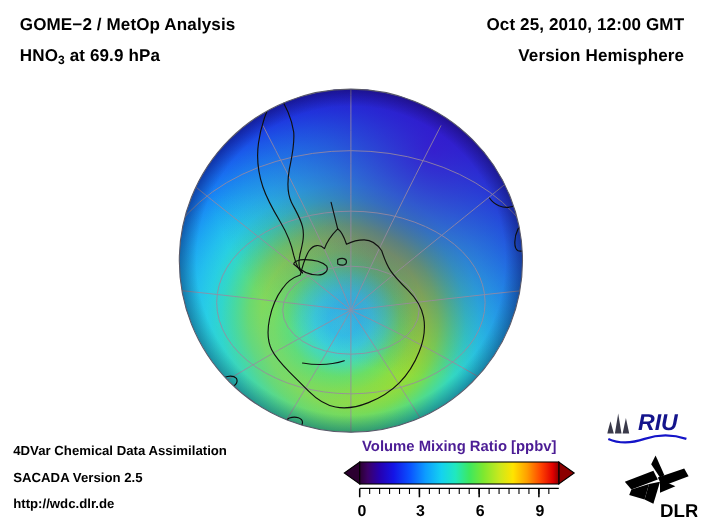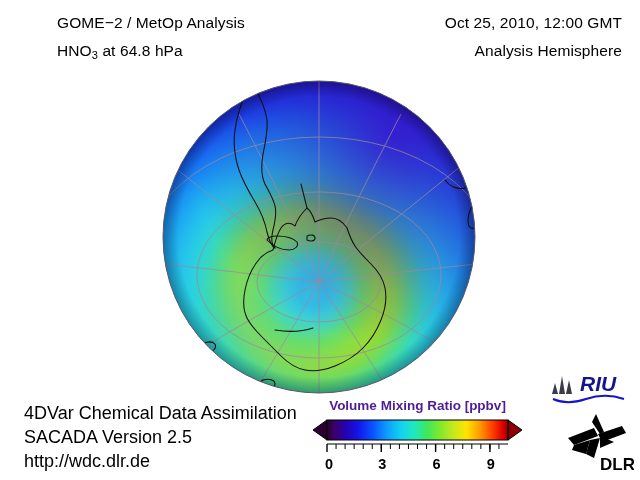--- a/index.html
+++ b/index.html
@@ -19,12 +19,11 @@
   
   .hdr {
     position: absolute;
-    font-weight: normal;
+    font-weight: bold;
     font-size: 15.5px;
     color: #000000;
     white-space: nowrap;
     letter-spacing: 0.1px;
-    margin-left: 39px;
   }
   #title-line1 { left: 18px; top: 14px; }
   #title-line2 { left: 18px; top: 42px; }

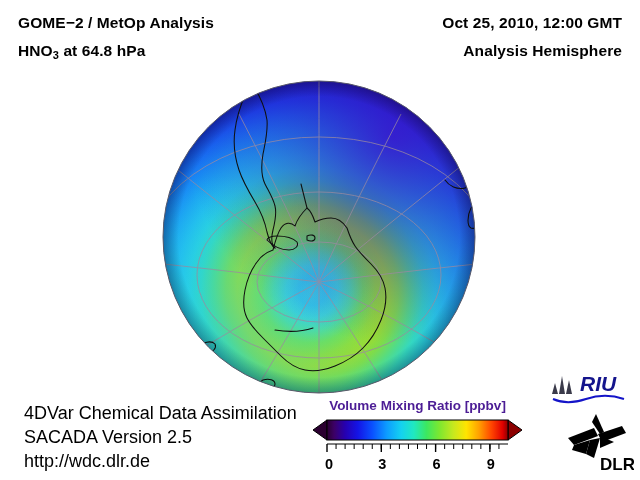--- a/index.html
+++ b/index.html
@@ -108,7 +108,7 @@
 
   <div class="hdr" id="title-line1">GOME−2 / MetOp Analysis</div>
 
-  <div class="hdr" id="title-line2"><span>HNO</span><span class="sub">3</span><span> at 64.8 hPa</span></div>
+  <div class="hdr" id="title-line2"><span>HNO</span><span class="sub">3</span><span> at 69.9 hPa</span></div>
 
   <div class="hdr" id="date-line">Oct 25, 2010, 12:00 GMT</div>
 

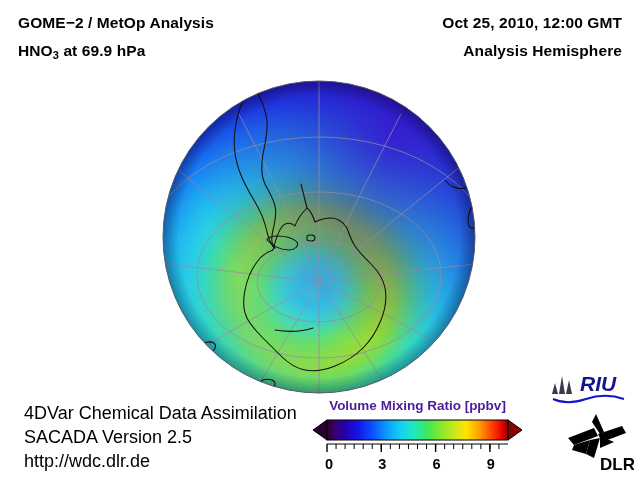--- a/index.html
+++ b/index.html
@@ -112,7 +112,7 @@
 
   <div class="hdr" id="date-line">Oct 25, 2010, 12:00 GMT</div>
 
-  <div class="hdr" id="hemi-line">Analysis Hemisphere</div>
+  <div class="hdr" id="hemi-line">Version Hemisphere</div>
 
   <div id="globe-wrap">
     <svg id="globe-svg" width="330" height="316" viewBox="0 0 330 316">

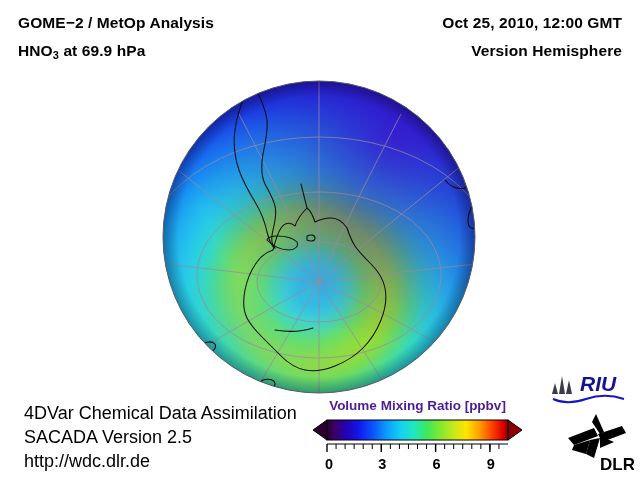--- a/index.html
+++ b/index.html
@@ -50,9 +50,9 @@
   
   .foot {
     position: absolute;
-    left: 24px;
-    font-weight: normal;
-    font-size: 18px;
+    left: 12px;
+    font-weight: bold;
+    font-size: 12px;
     color: #000000;
     white-space: nowrap;
   }

